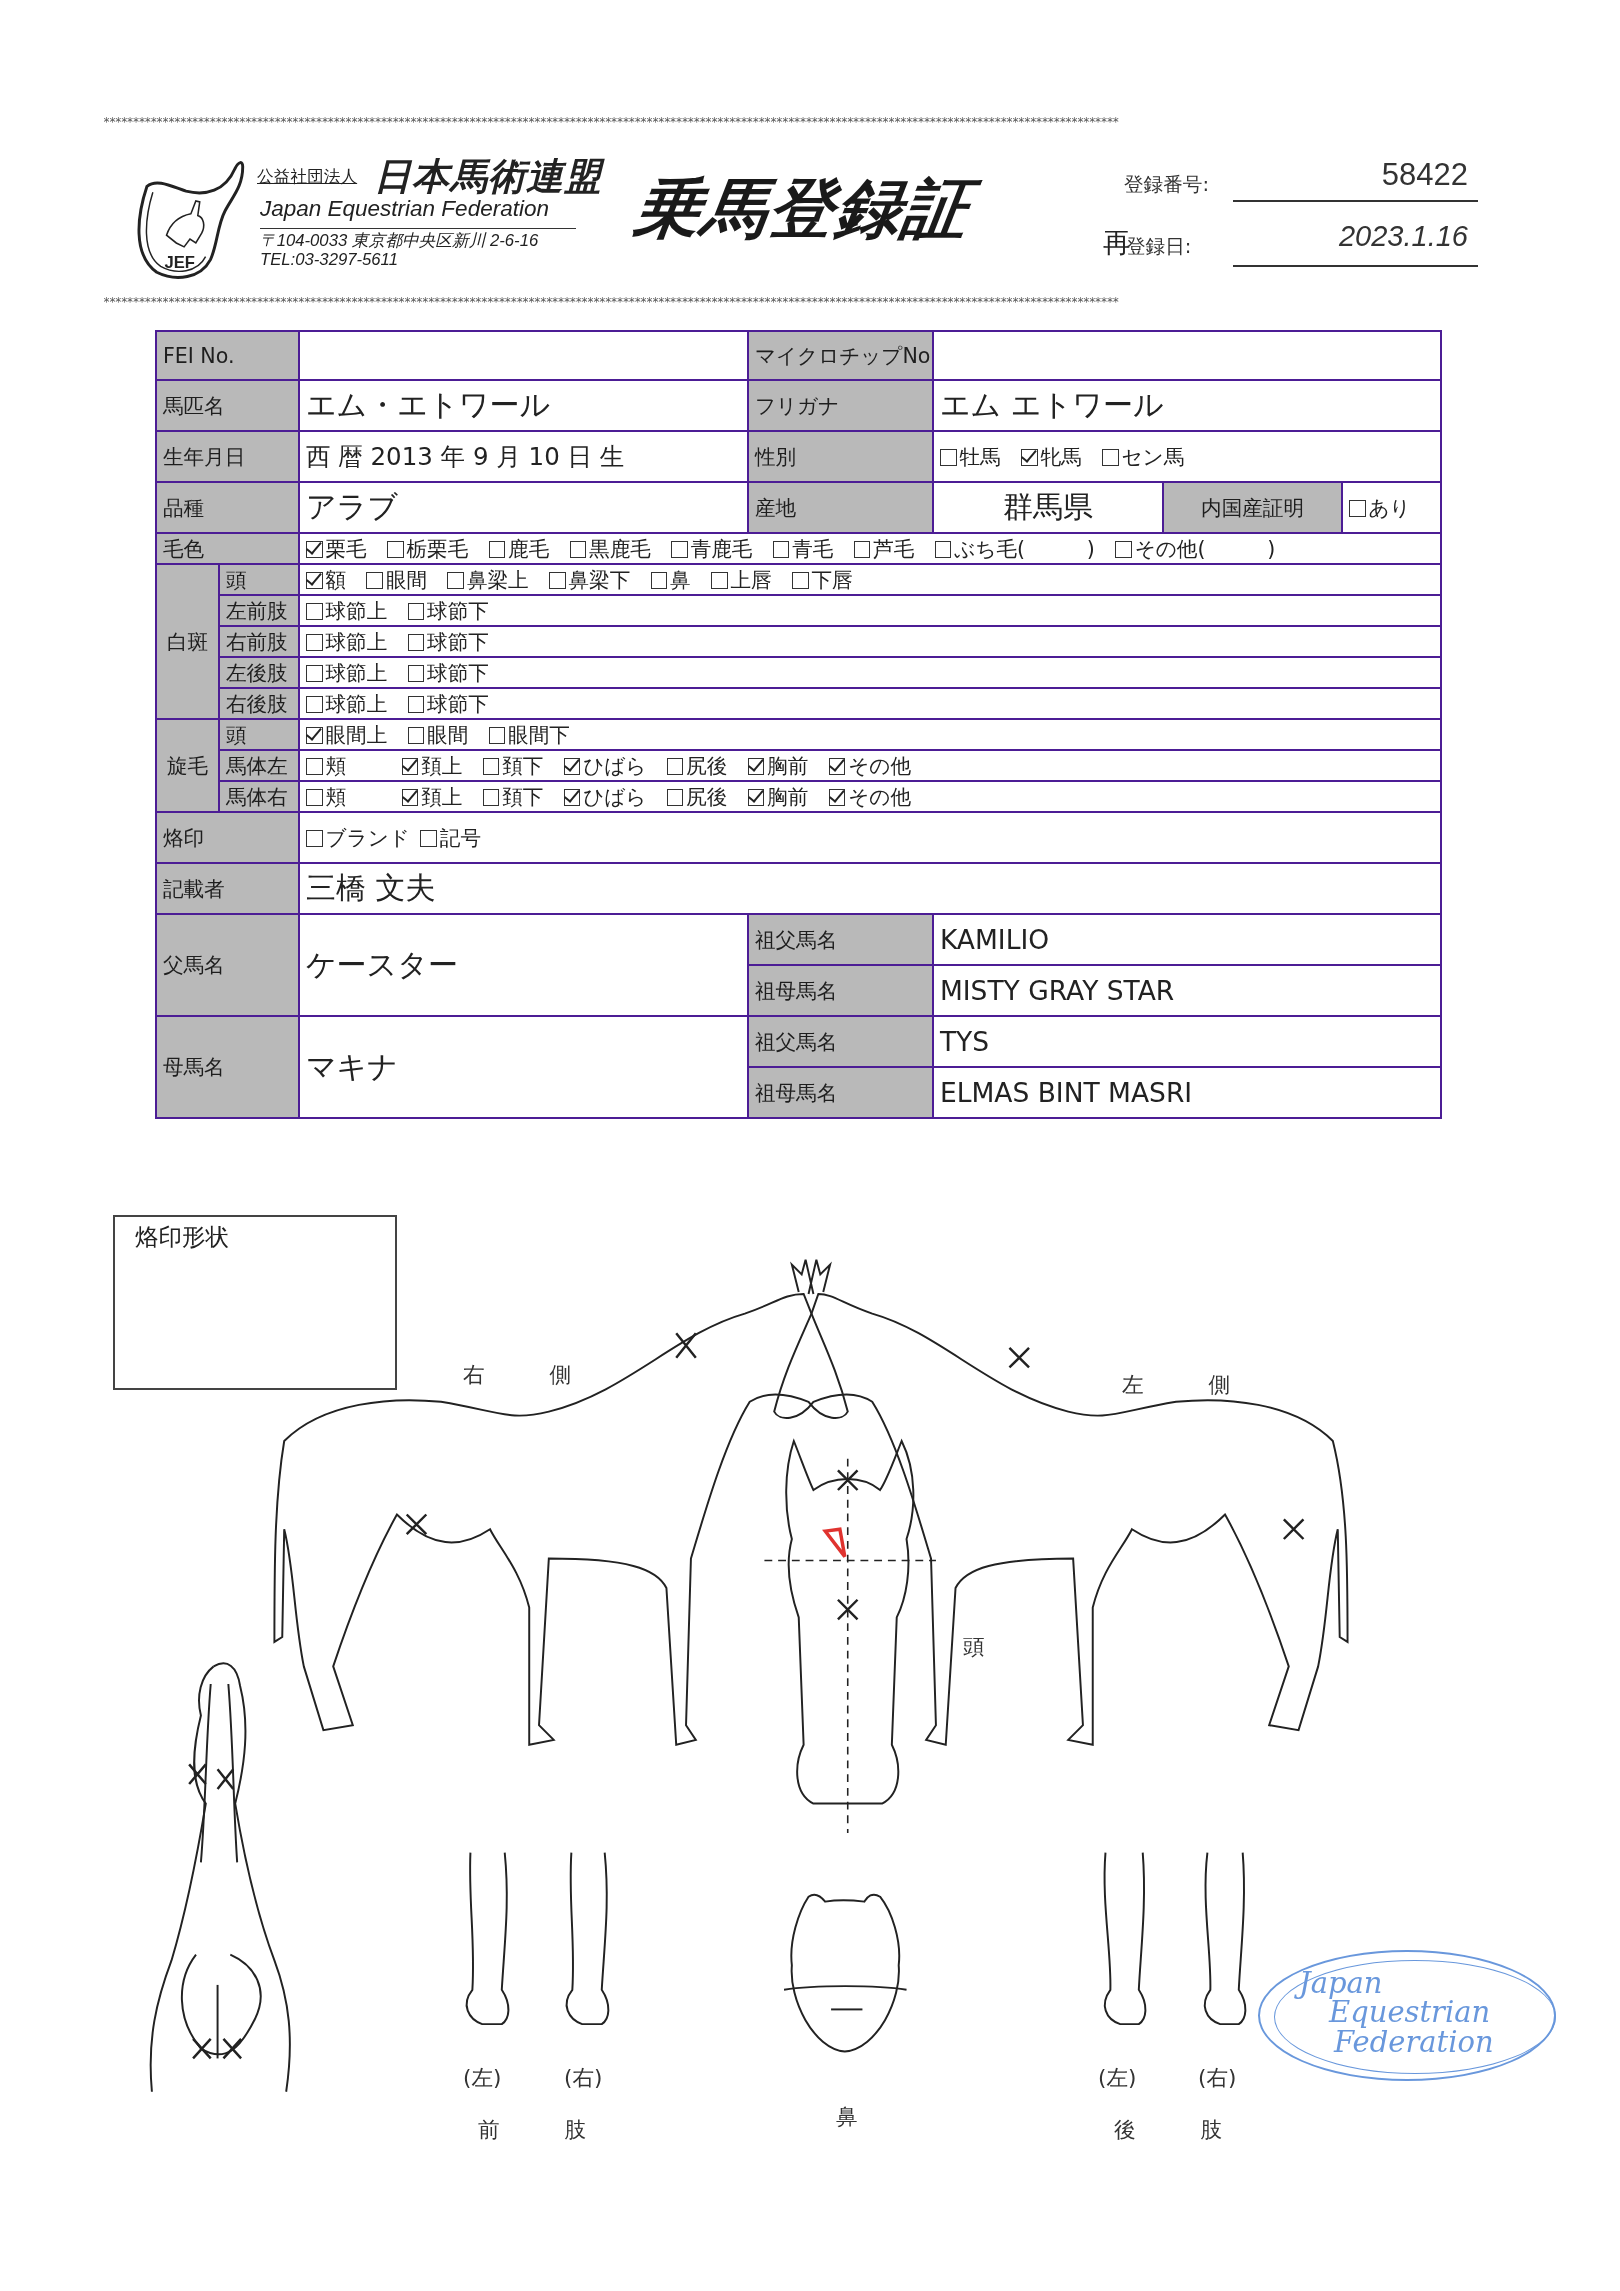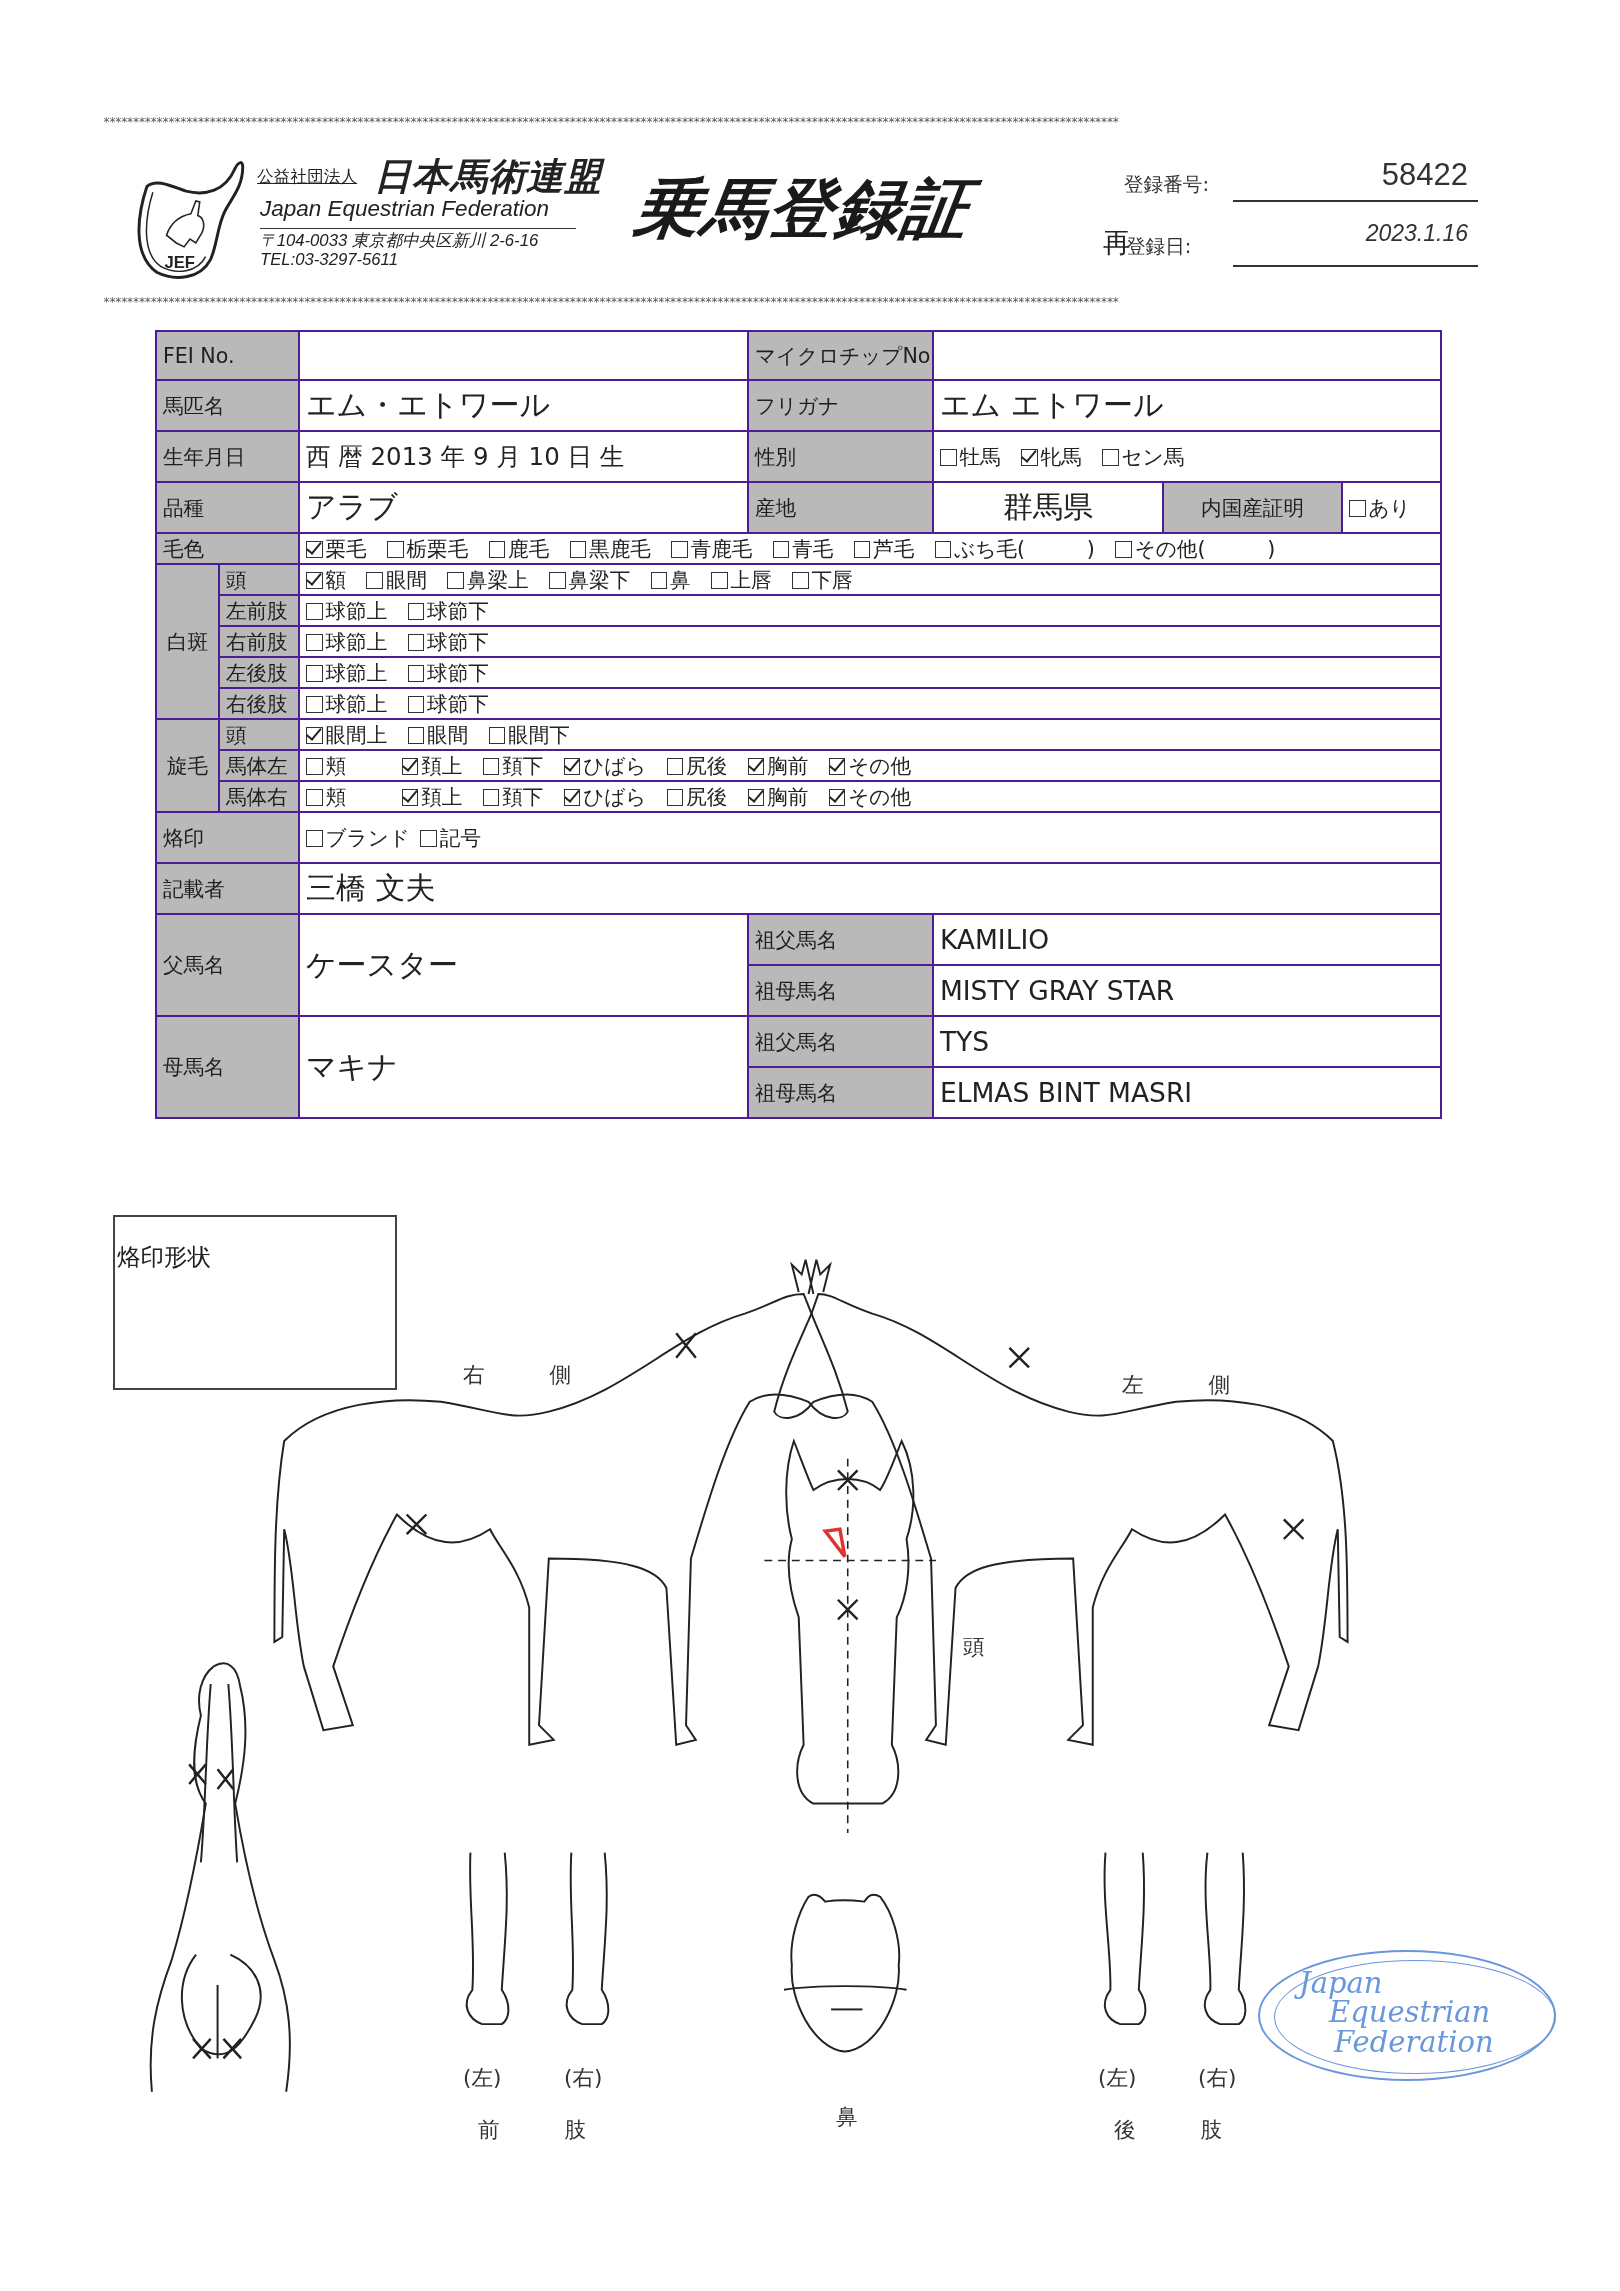--- a/index.html
+++ b/index.html
@@ -67,7 +67,7 @@
 
 <div class="re-mark">再</div>
 <div class="reg-label" style="left:1126px;top:233px">登録日:</div>
-<div class="reg-value" style="left:1233px;top:220px;font-size:23px;font-style:italic">2023.1.16</div>
+<div class="reg-value" style="left:1233px;top:220px;font-size:29px;font-style:italic">2023.1.16</div>
 <div class="reg-line" style="left:1233px;top:265px"></div>
 
 <table class="main">

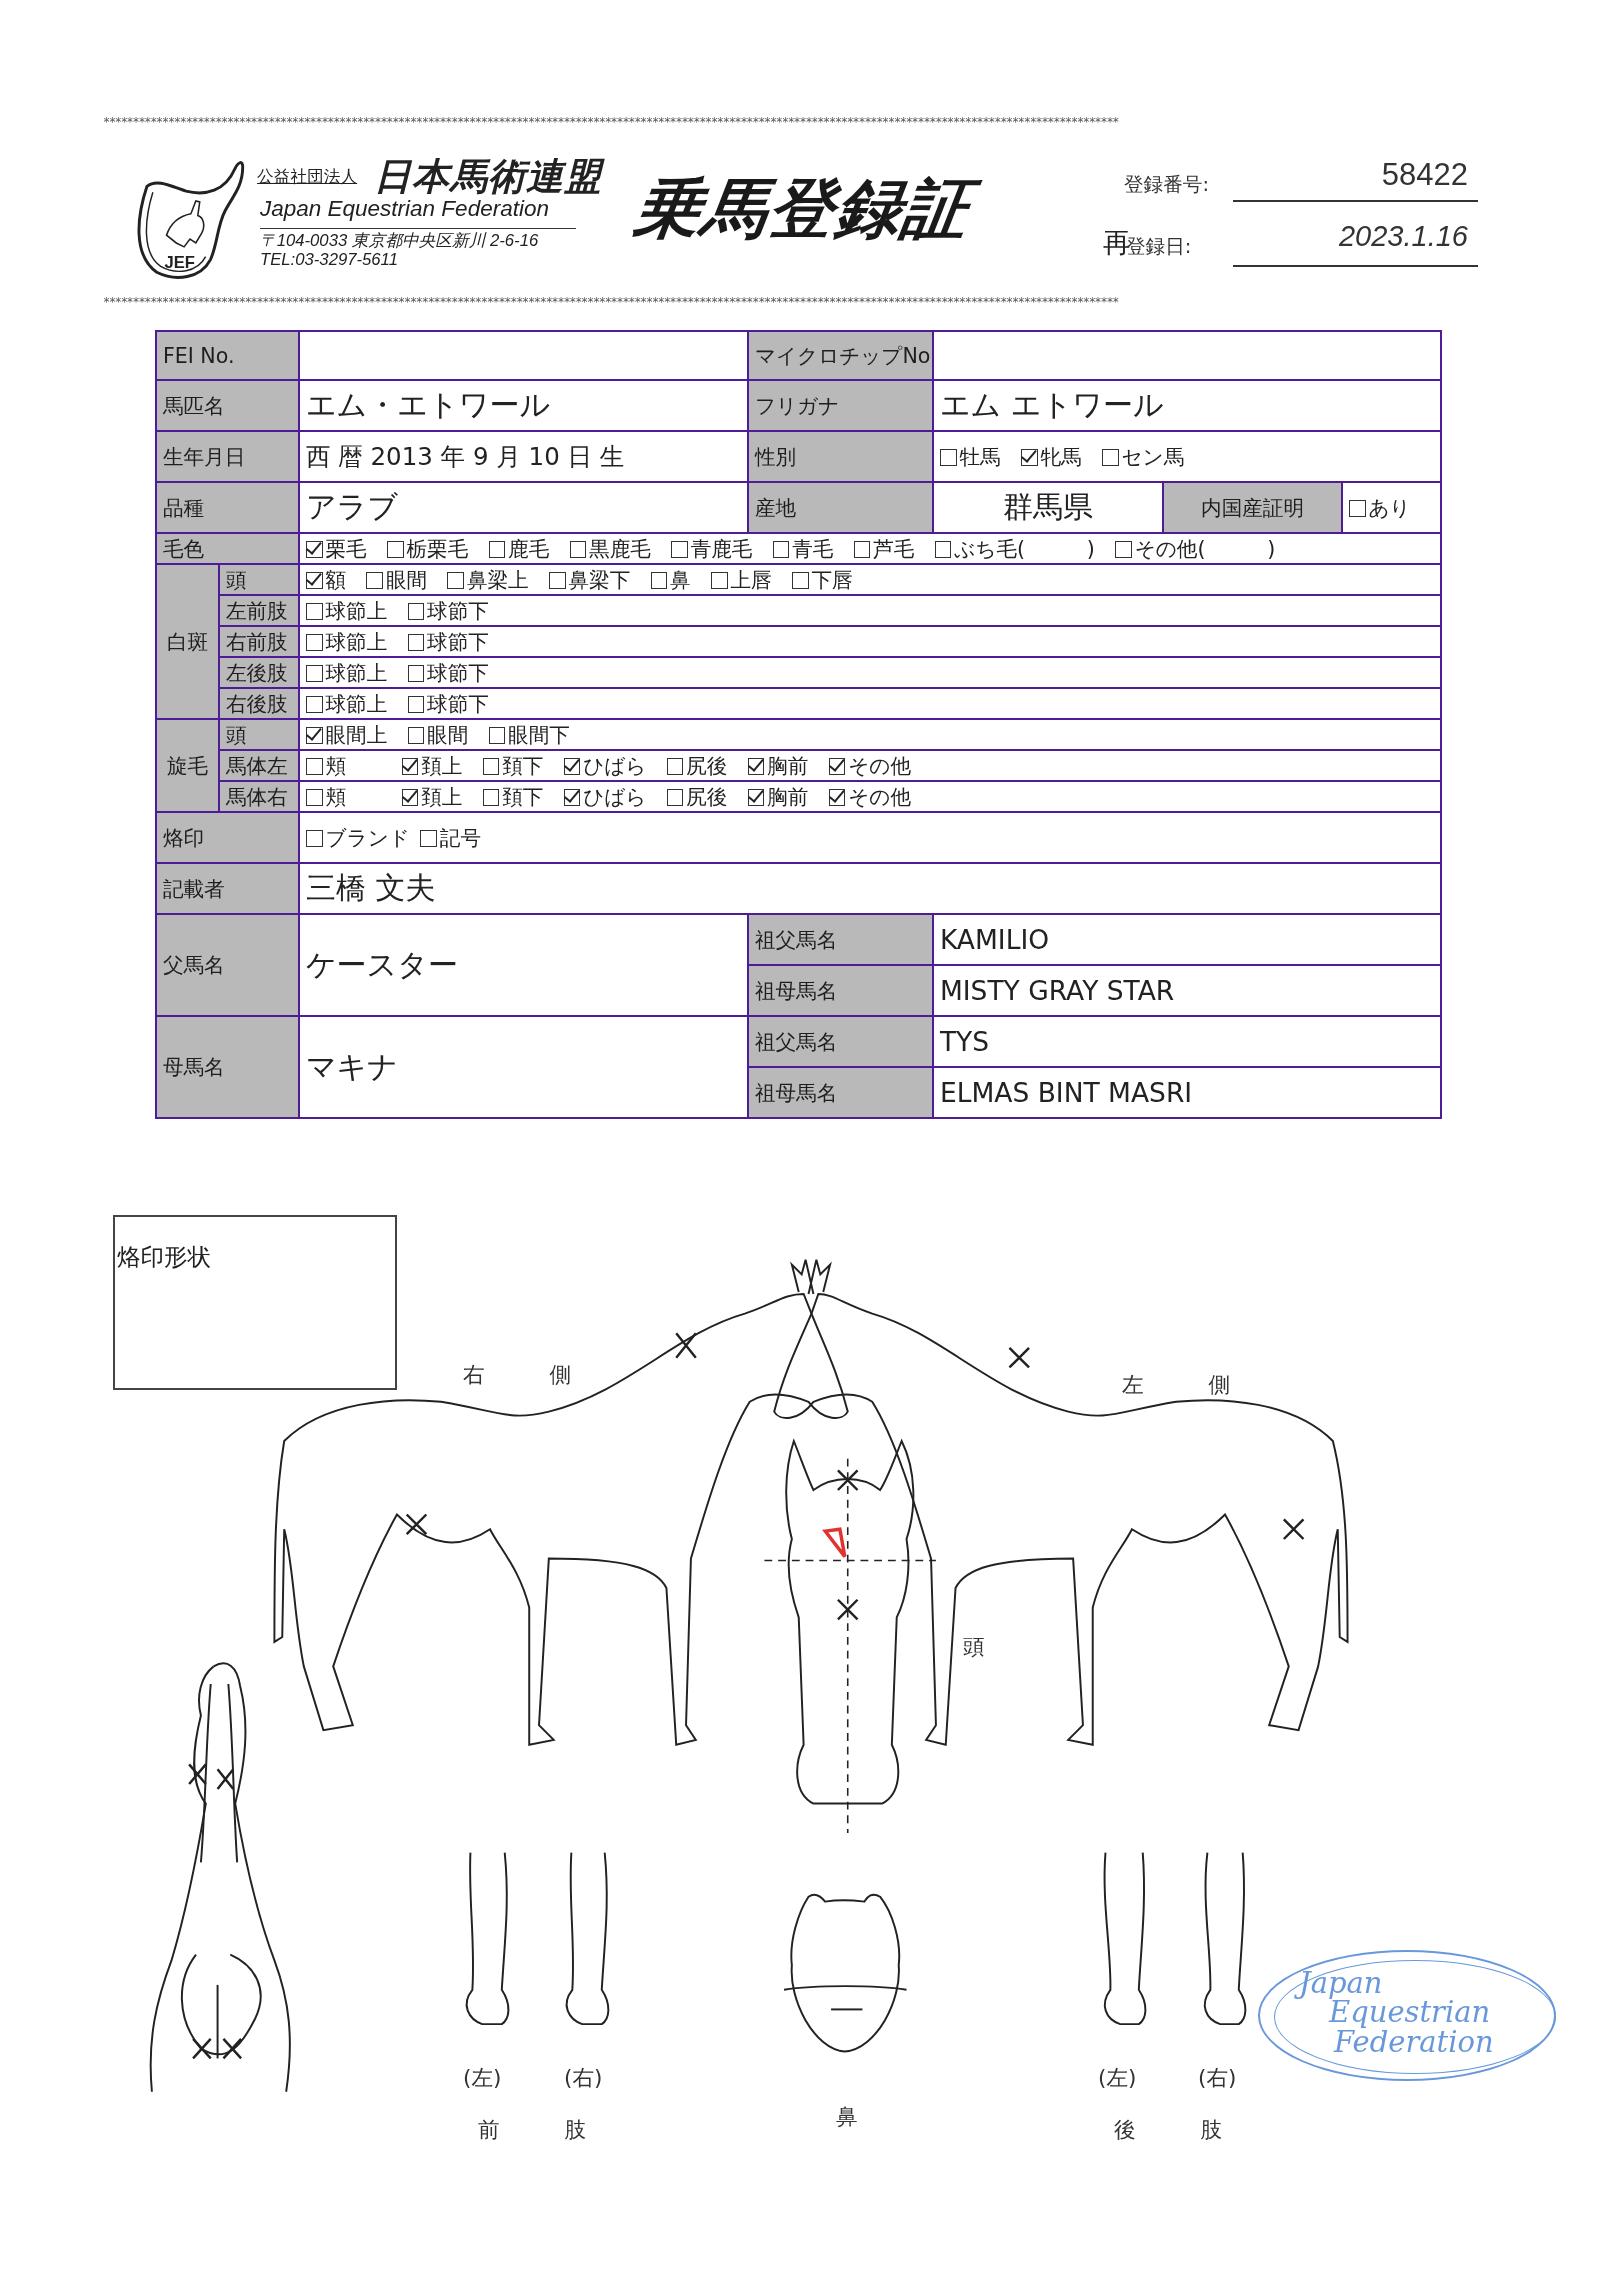--- a/index.html
+++ b/index.html
@@ -32,7 +32,7 @@
 
   
   .brand-box { position:absolute; left:113px; top:1215px; width:280px; height:171px; border:2px solid #444; }
-  .brand-box span { position:absolute; left:2px; top:3.9px; font-size:23.5px;margin-top:20px; }
+  .brand-box span { position:absolute; left:20px; top:3.9px; font-size:23.5px; }
   .diag-label { position:absolute; font-size:21.6px; color:#333; }
   svg.drawing { position:absolute; left:0; top:0; }
 </style>

